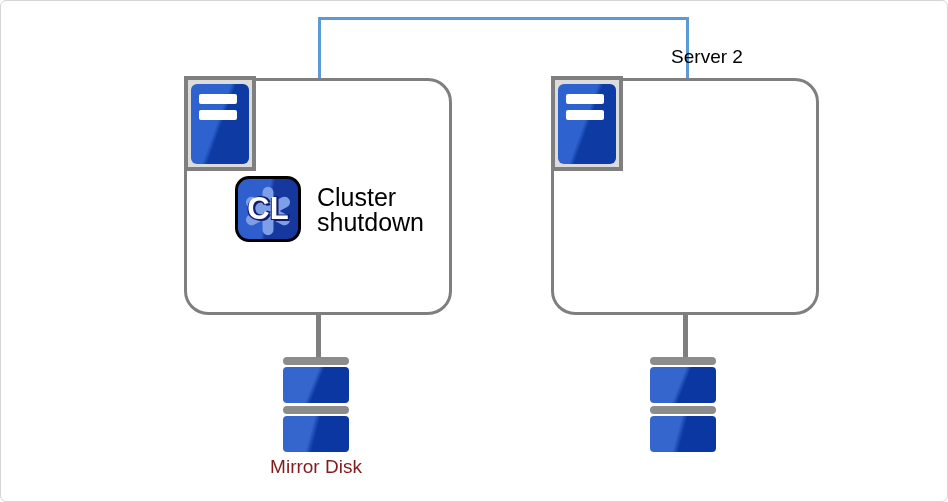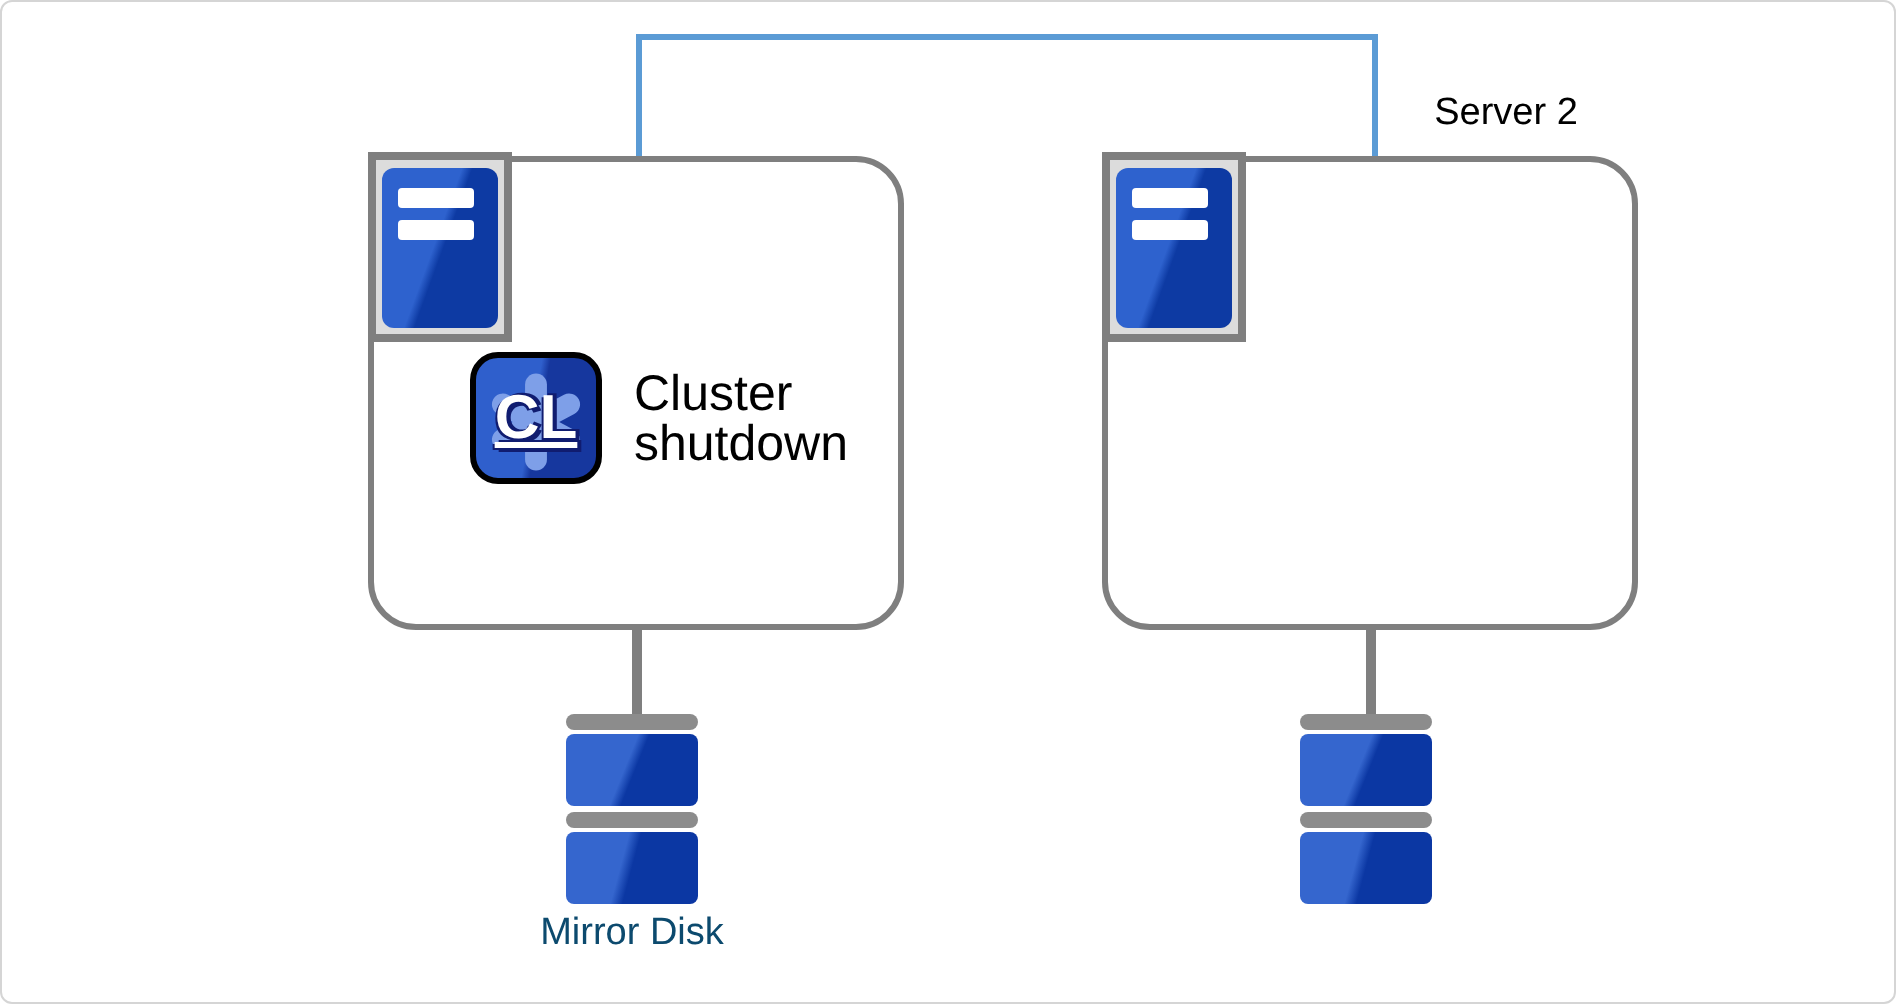--- a/index.html
+++ b/index.html
@@ -35,7 +35,7 @@
     white-space: nowrap;
   }
   .server-label.s1 { left: 325px; }
-  .server-label.s2 { left: 692px; }
+  .server-label.s2 { left: 646px; }
 
   
   .server-box {

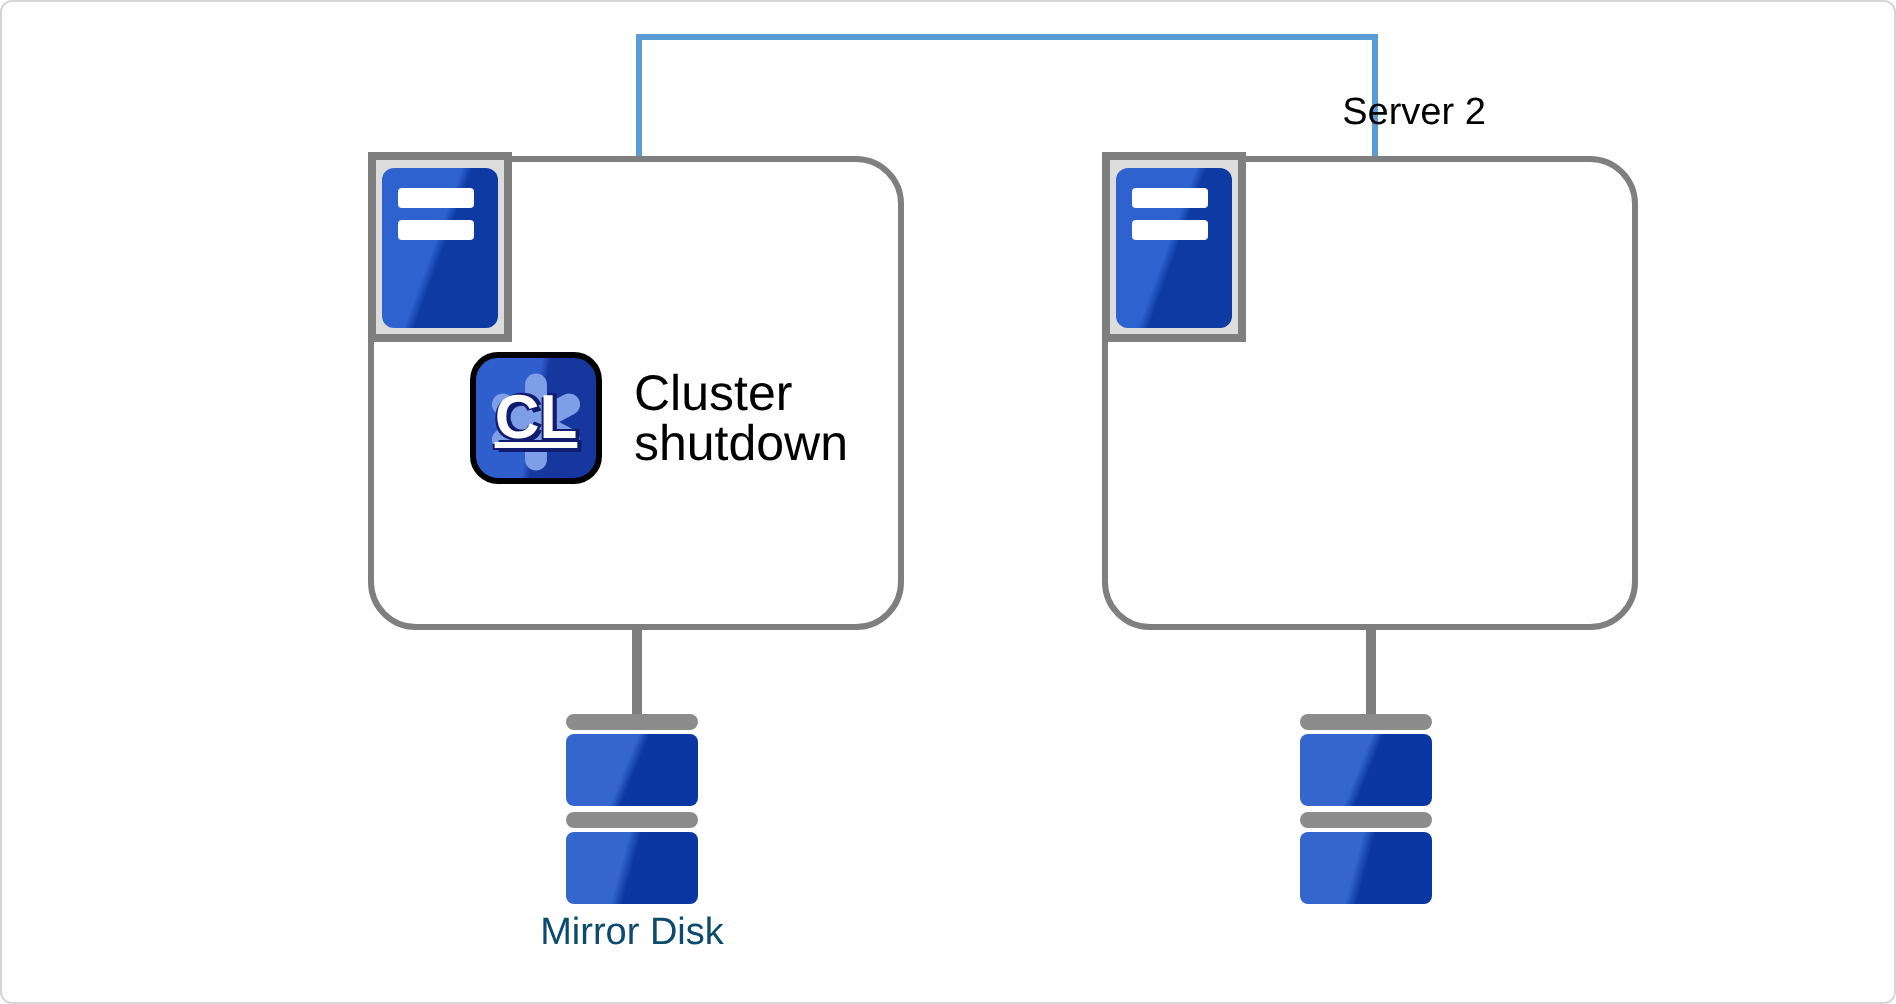--- a/index.html
+++ b/index.html
@@ -88,7 +88,6 @@
     font-size: 31px; font-weight: bold; color: #ffffff;
     letter-spacing: 0px;
     text-shadow: 2px 2px 0 #101c70, -1px 1px 0 #101c70, 2px -1px 0 #101c70;
-    text-decoration: underline;
   }
 
   .annotation {

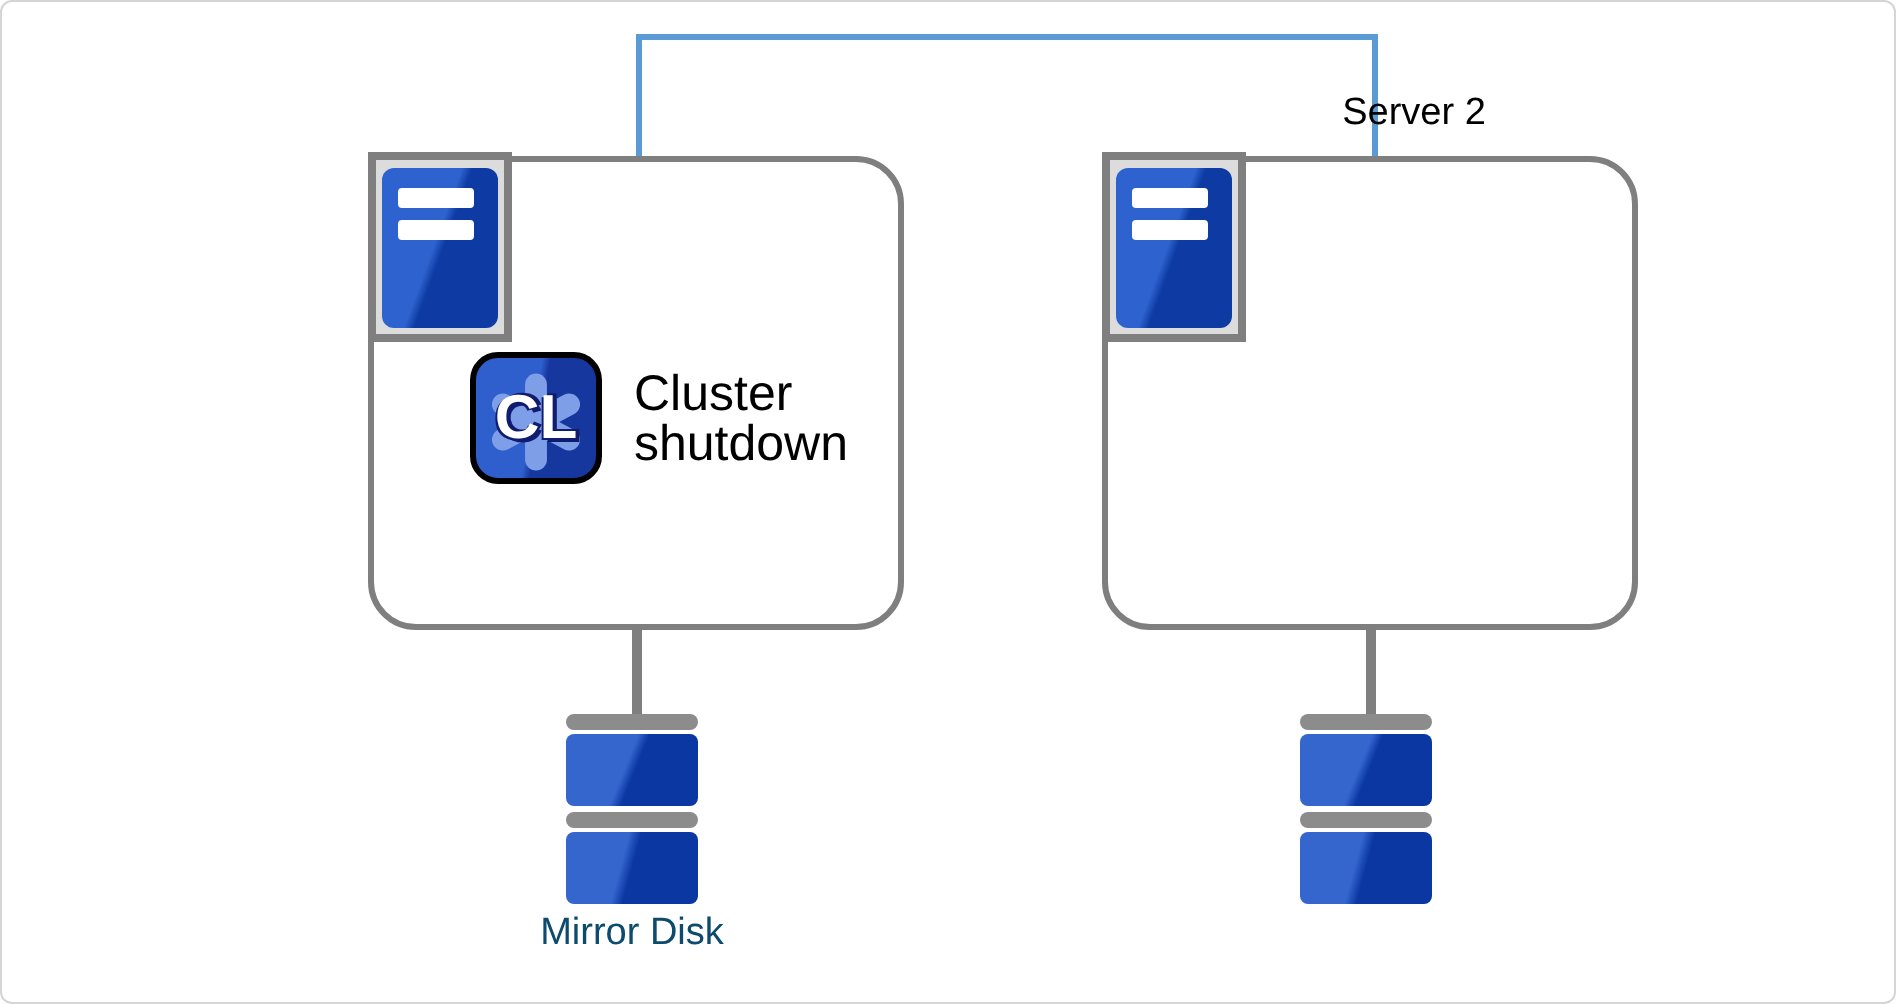--- a/index.html
+++ b/index.html
@@ -131,7 +131,7 @@
   .disk-label {
     position: absolute; left: 255px; top: 455px;
     width: 120px; text-align: center;
-    font-size: 19px; color: #0c4a6e;
+    font-size: 19px; color: #7f1d1d;
     white-space: nowrap;
   }
 </style>

